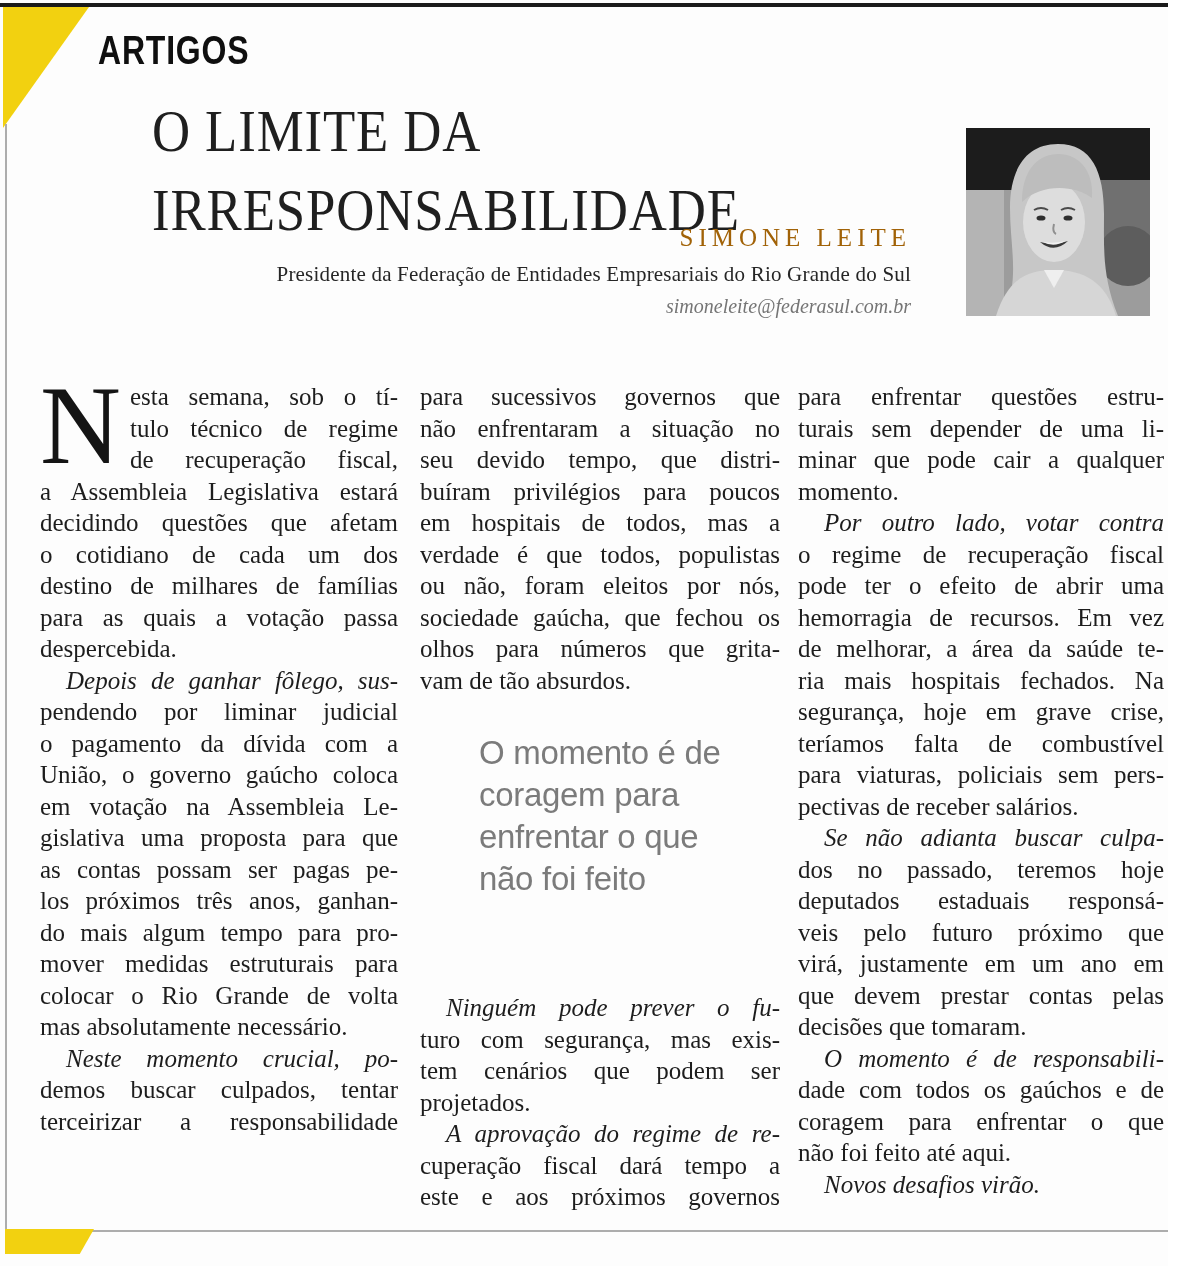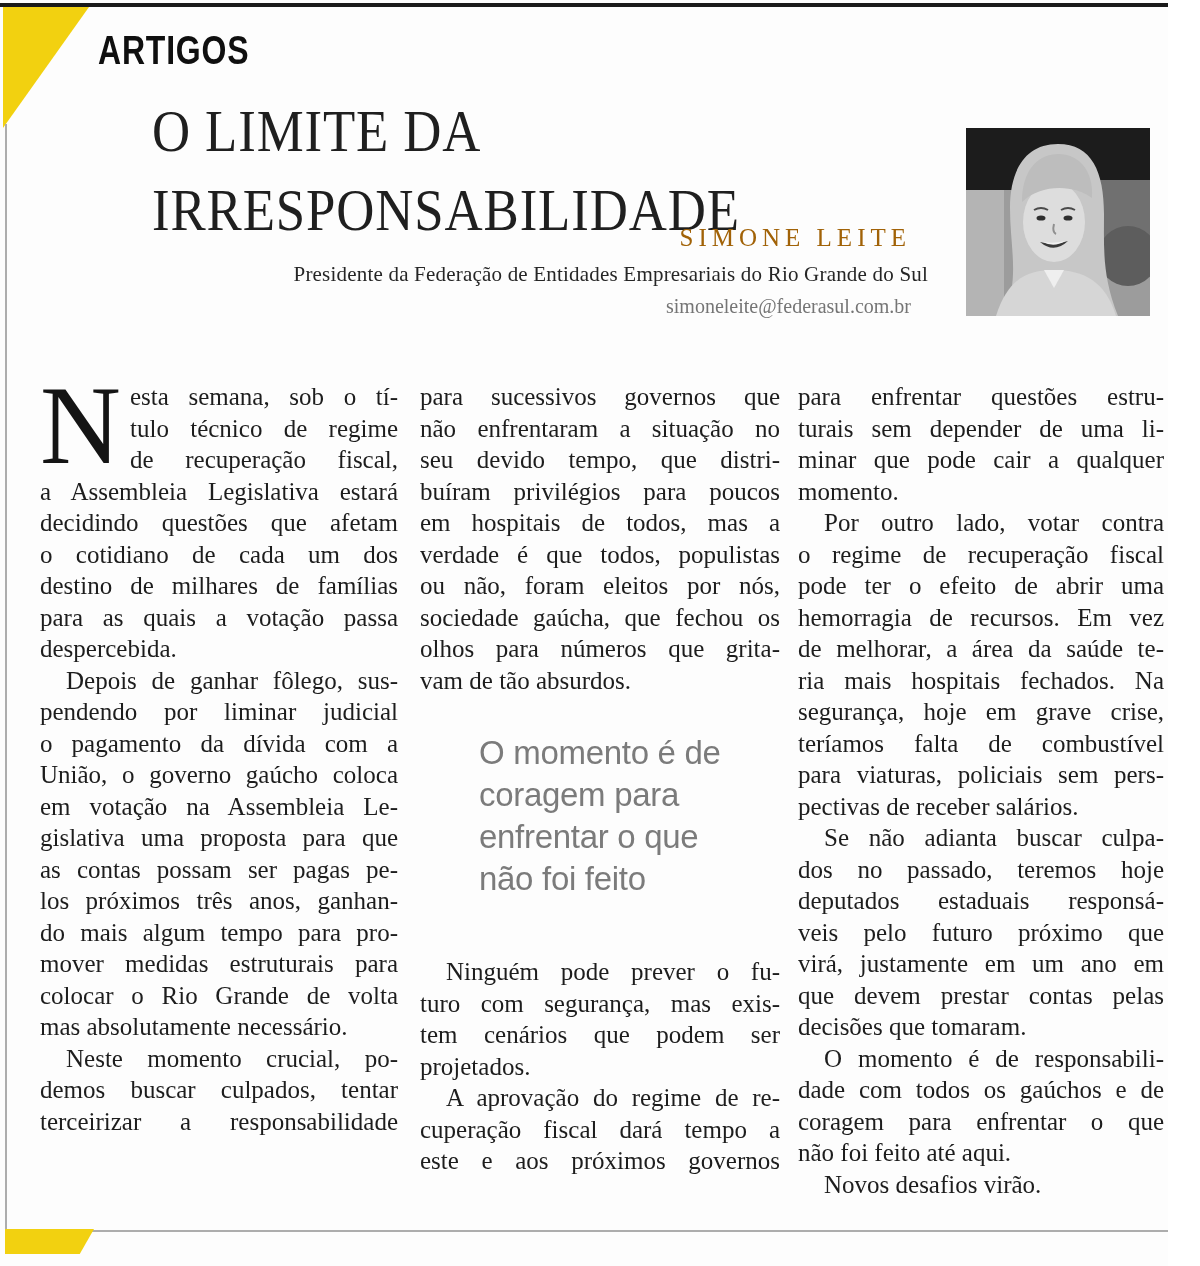--- a/index.html
+++ b/index.html
@@ -36,7 +36,7 @@
     font-size:25px; letter-spacing:5px; color:#a16207;
   }
   .role{
-    position:absolute; right:240px; top:262px;
+    position:absolute; right:257px; top:262px;
     font-size:21px; letter-spacing:0.2px; color:#262626;
   }
   .email{

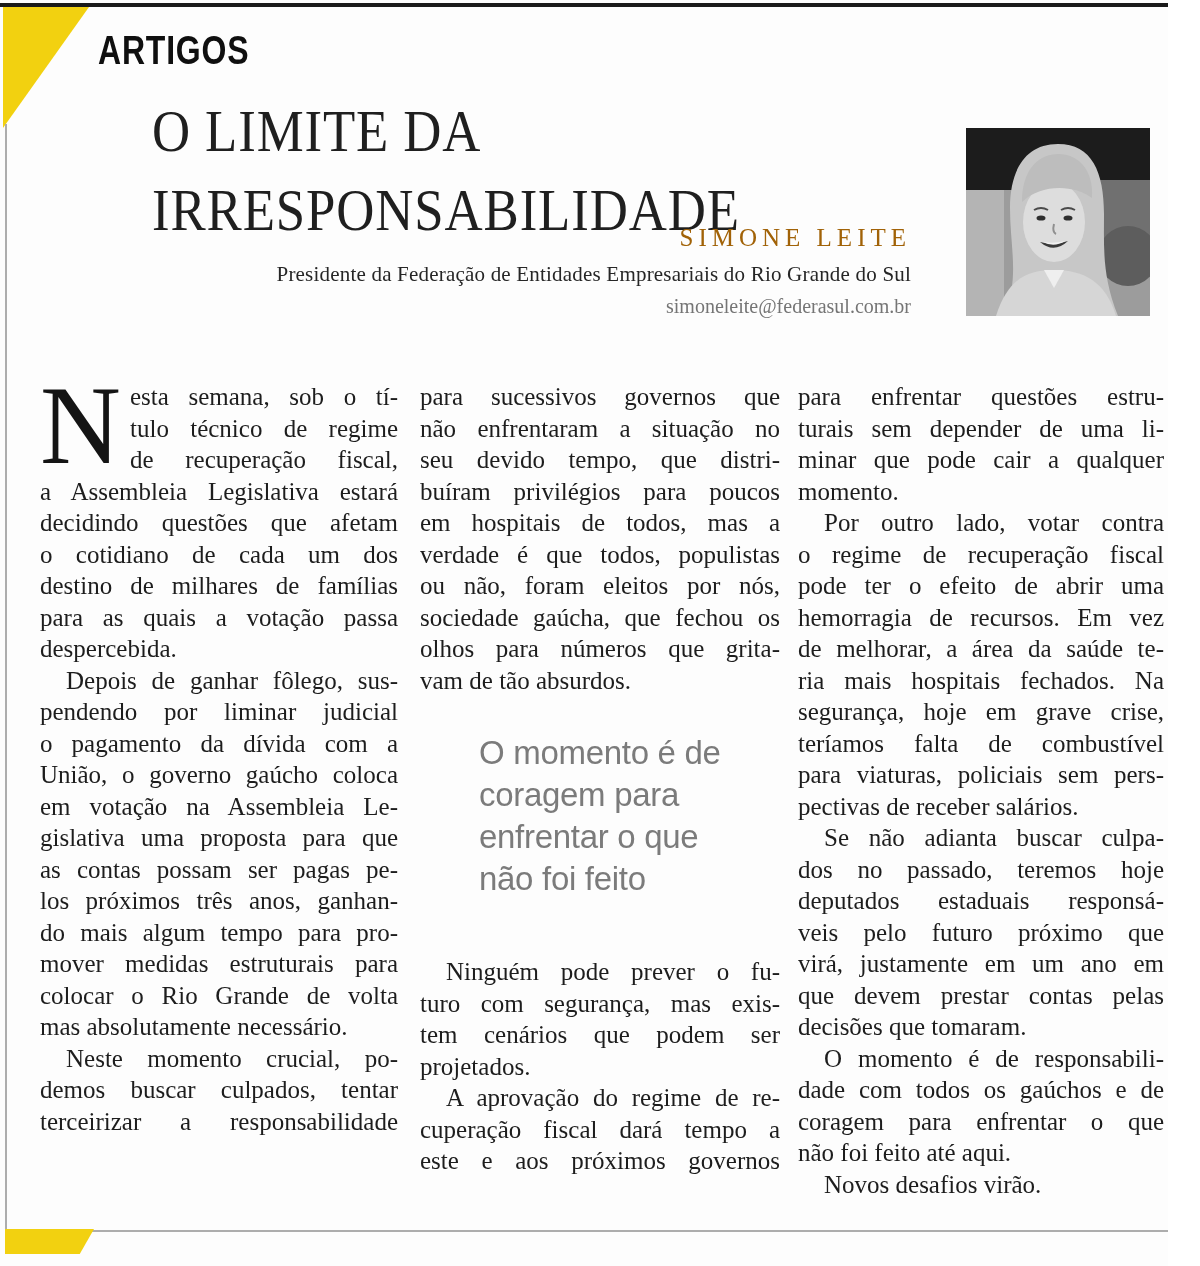--- a/index.html
+++ b/index.html
@@ -41,7 +41,7 @@
   }
   .email{
     position:absolute; right:257px; top:295px;
-    font-size:20px; color:#757575;
+    font-size:20px; color:#757575;font-style:italic;
   }
   .photo{
     position:absolute; left:966px; top:128px; width:184px; height:188px;

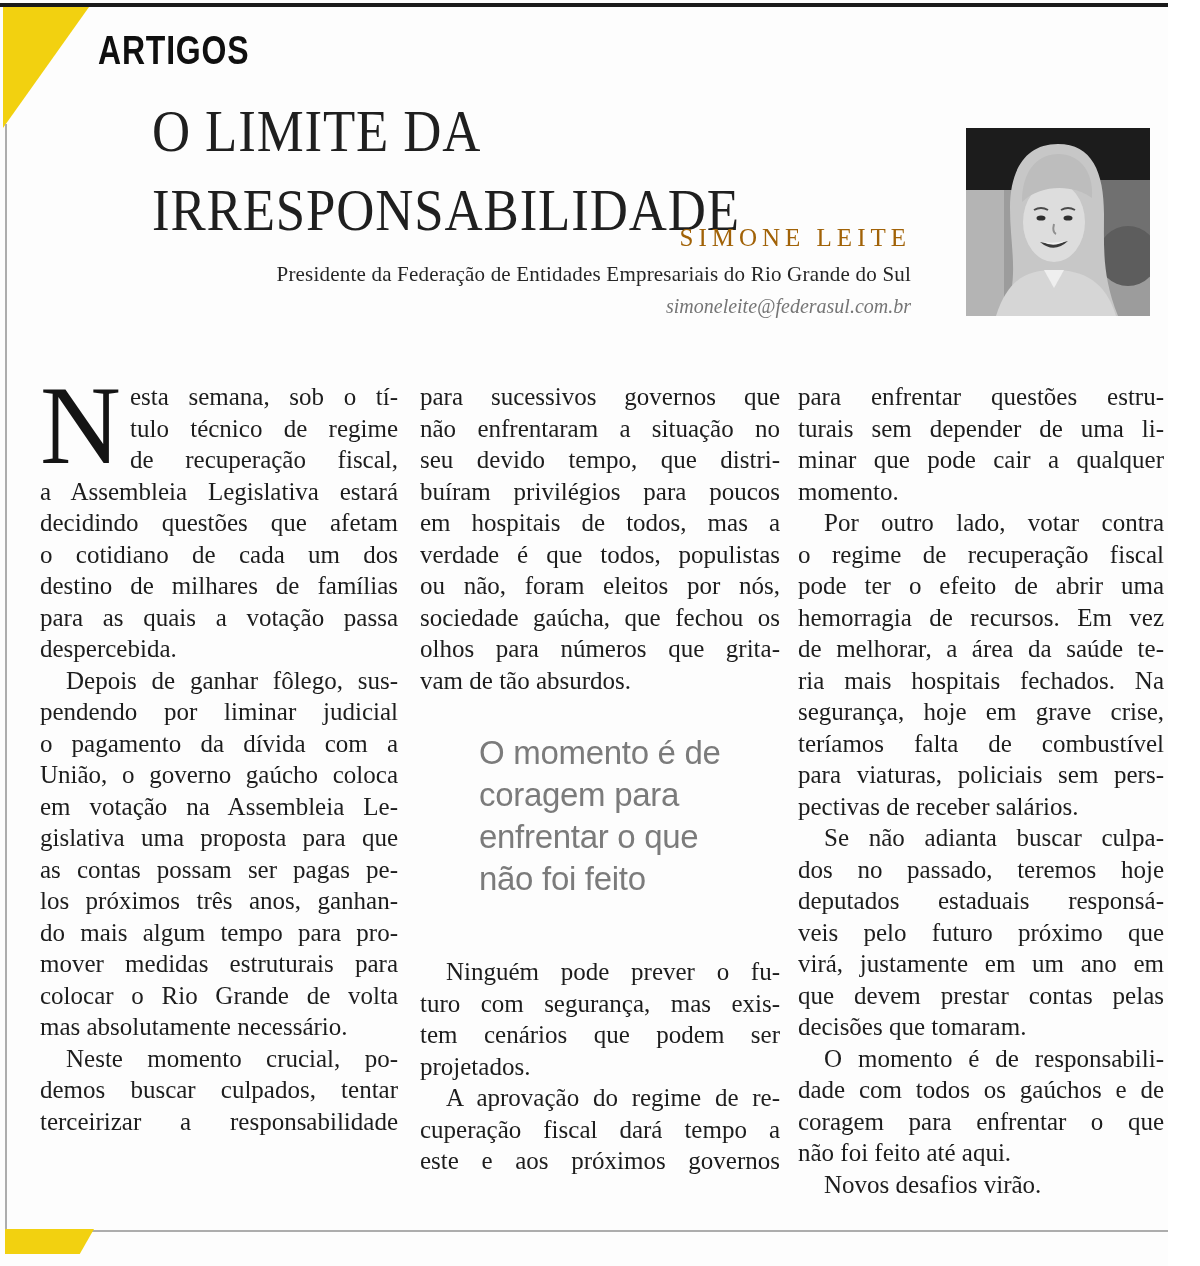--- a/index.html
+++ b/index.html
@@ -60,7 +60,7 @@
     text-align:justify; text-align-last:justify; color:#1d1d1d;
   }
   .line.last{text-align-last:left;}
-  .line.indent{text-indent:26px;}
+  .line.indent{text-indent:26px;font-style:italic;}
   .dropcap{
     float:left; width:84px; height:94px; margin-right:6px;
     font-size:112px; line-height:88px; color:#141414;

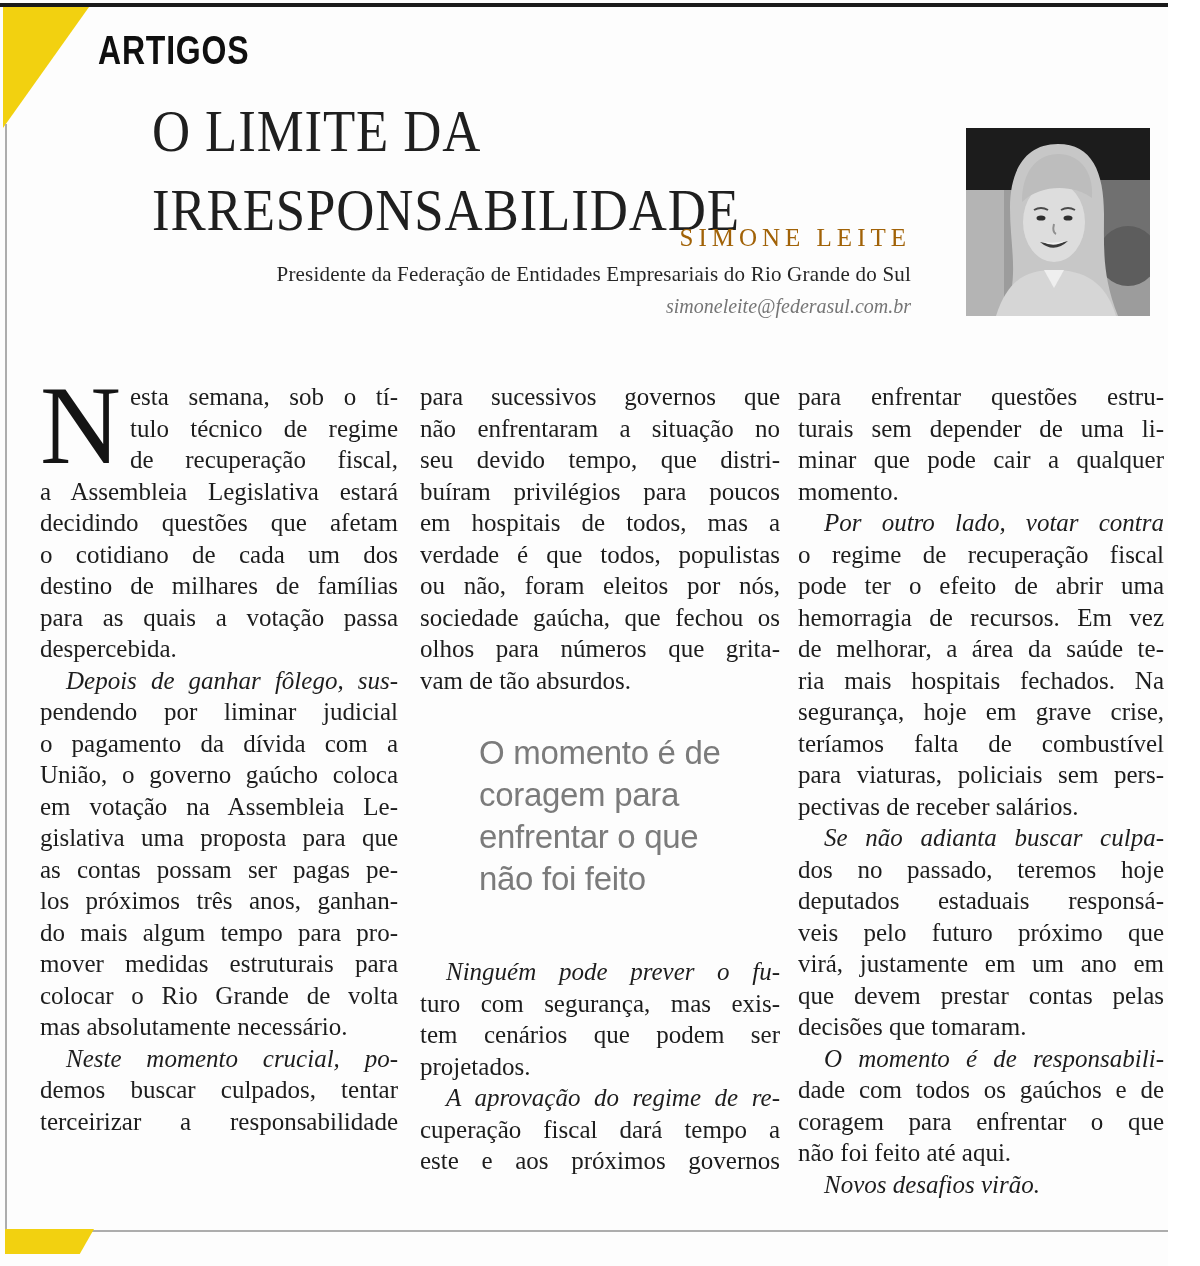--- a/index.html
+++ b/index.html
@@ -65,7 +65,7 @@
     float:left; width:84px; height:94px; margin-right:6px;
     font-size:112px; line-height:88px; color:#141414;
   }
-  .pullquote{margin:36px 0 56px 0; display:flex; align-items:flex-end;padding-left:12px;}
+  .pullquote{margin:36px 0 92px 0; display:flex; align-items:flex-end;padding-left:12px;}
   .pq-bar{flex:0 0 13px; background:#f2d110; margin-right:34px;}
   .pq-text div{
     font-family:"Liberation Sans", sans-serif; font-size:33px; line-height:42px;

